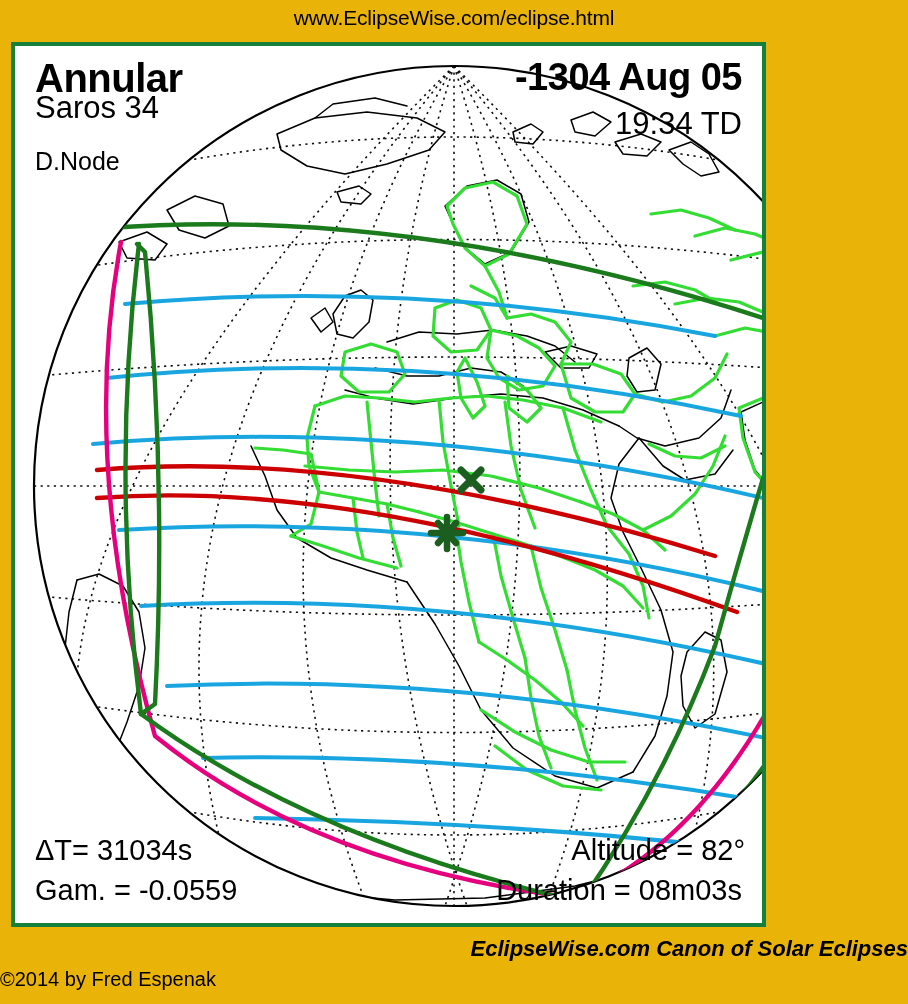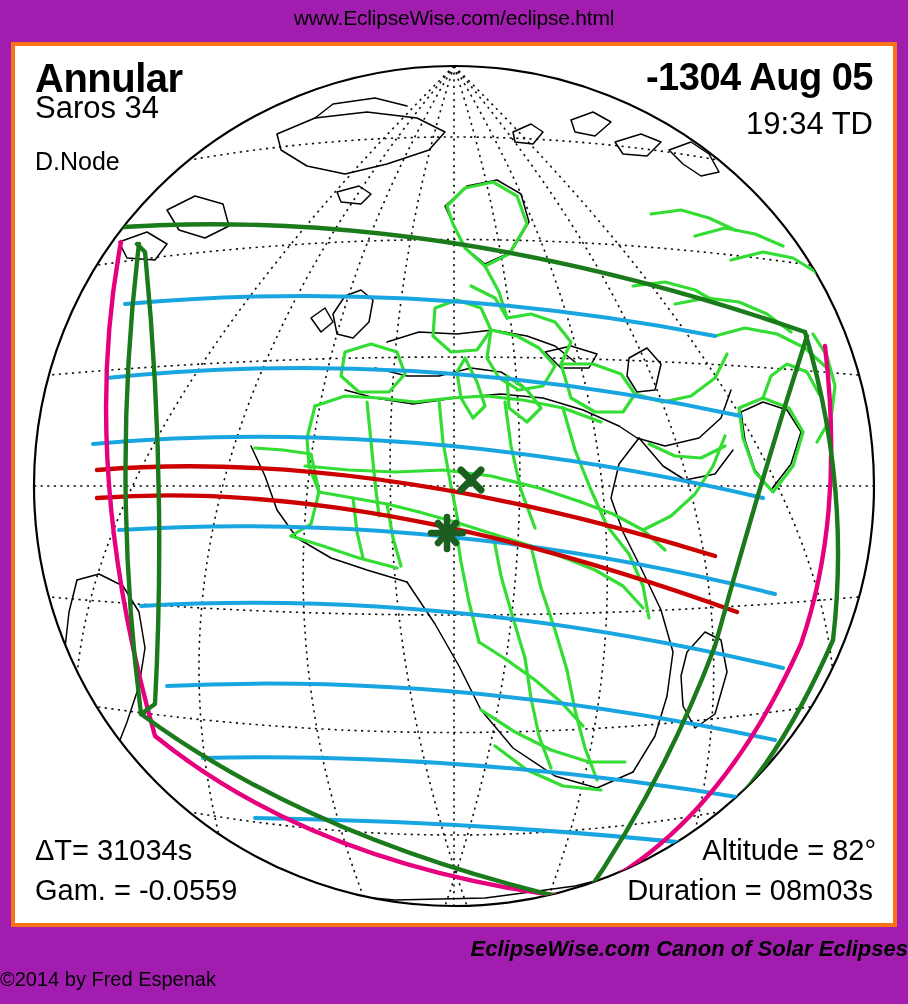--- a/index.html
+++ b/index.html
@@ -16,7 +16,7 @@
     position: relative;
     width: 908px;
     height: 1004px;
-    background: #a21caf;
+    background: #eab308;
     overflow: hidden;
   }
 

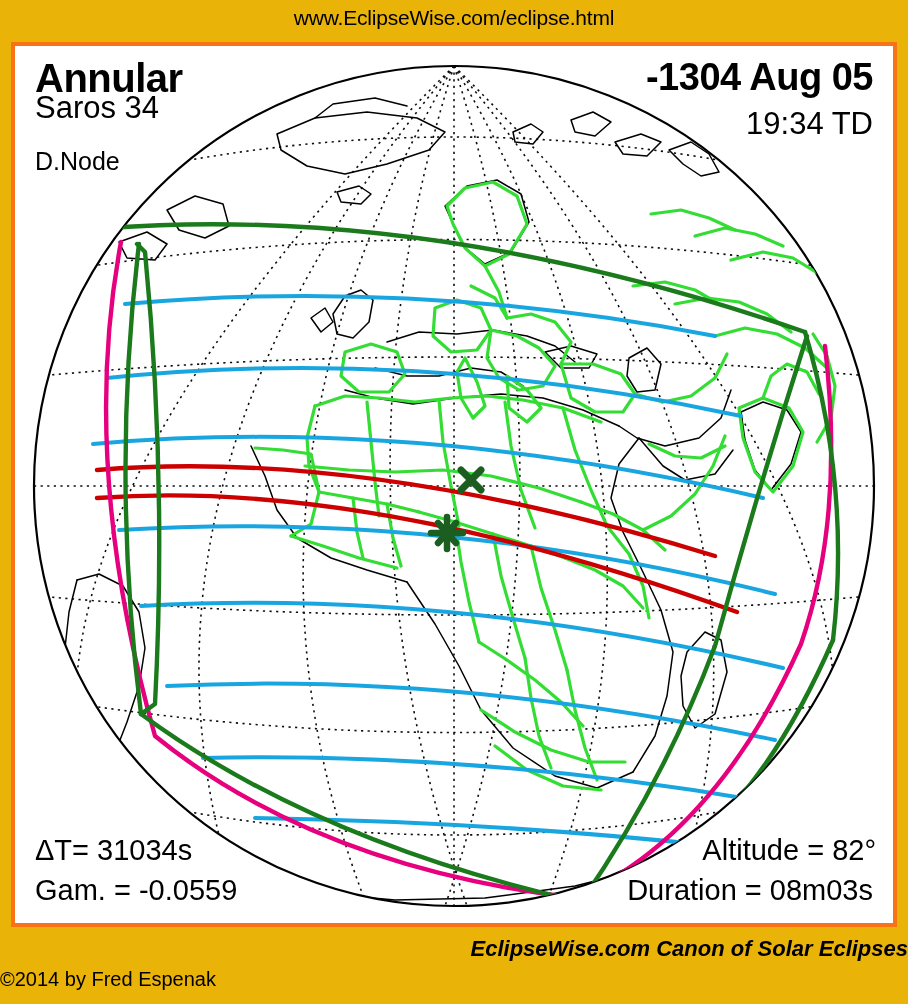--- a/index.html
+++ b/index.html
@@ -38,9 +38,9 @@
     position: absolute;
     left: 11px;
     top: 42px;
-    width: 886px;
+    width: 755px;
     height: 885px;
-    border: 4px solid #f97316;
+    border: 4px solid #15803d;
     box-sizing: border-box;
     background: #ffffff;
     overflow: hidden;

